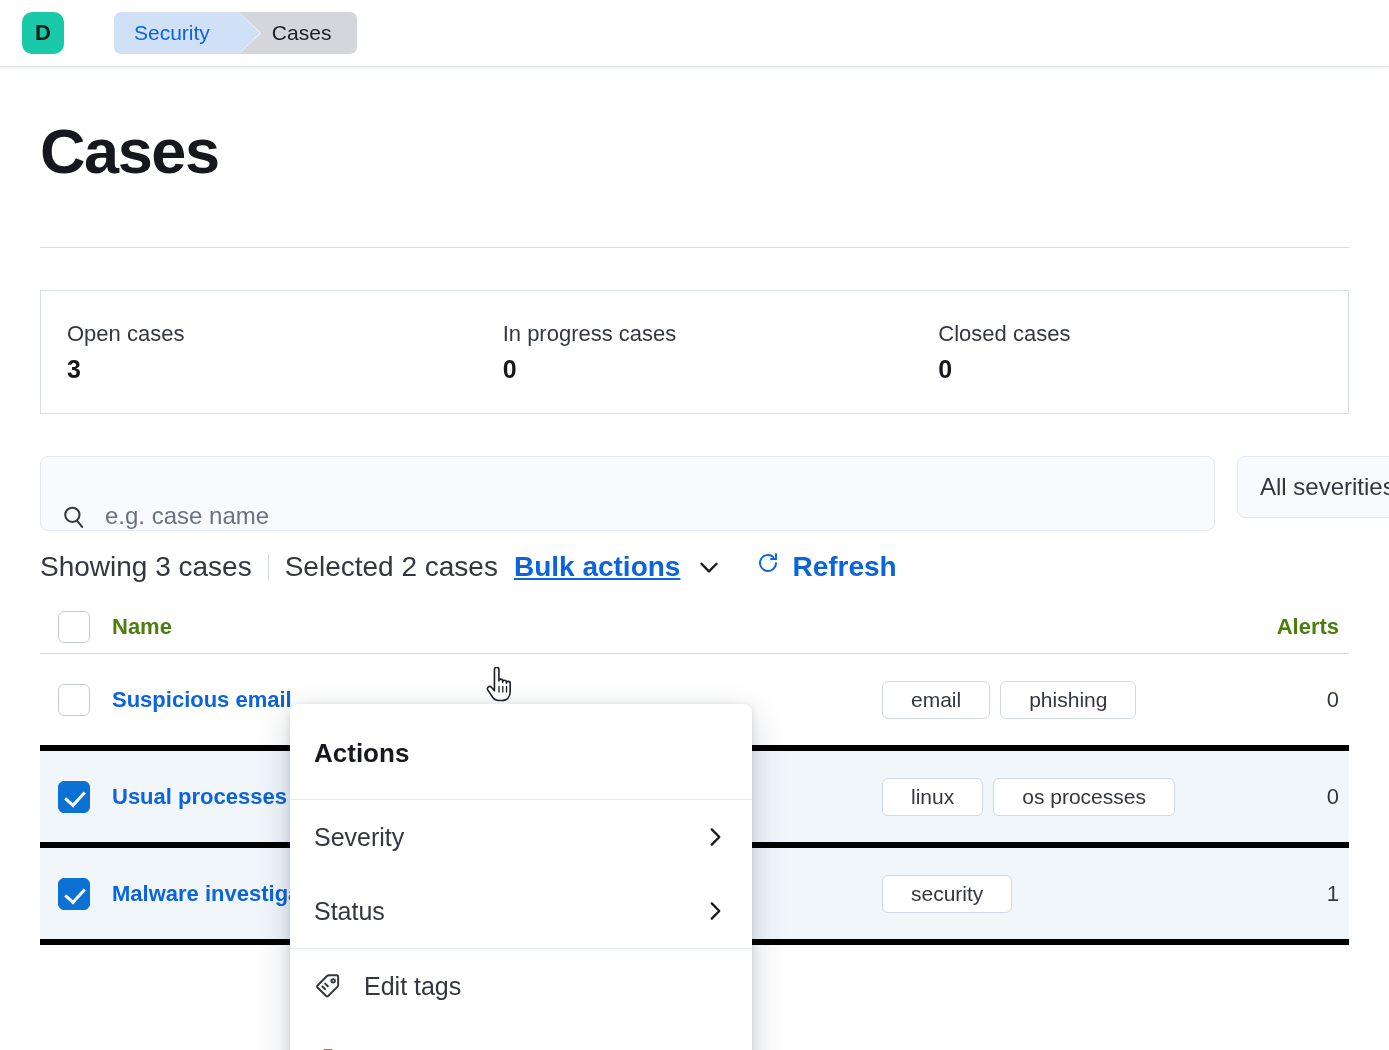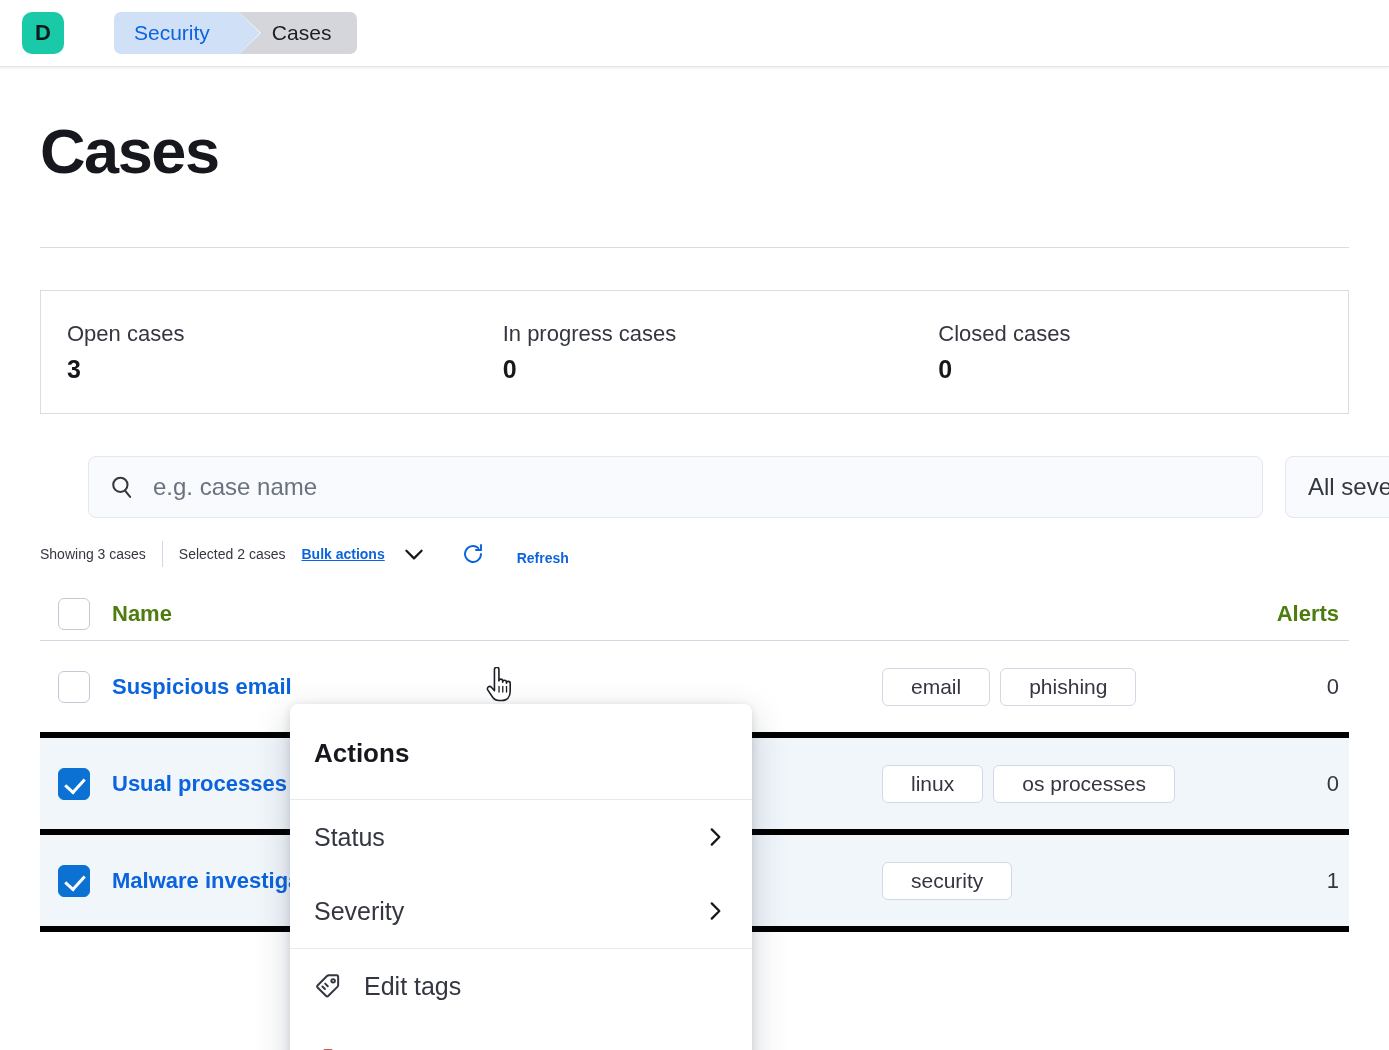--- a/index.html
+++ b/index.html
@@ -106,14 +106,13 @@
   .search-row { margin-top: 42px; display: flex; gap: 22px; }
   .search-box {
     flex: 0 0 1175px;
-    height: 62px;
+    height: 75px;
     background: #f8fafd;
     border: 1px solid #e2e7f0;
     border-radius: 8px;
-    display: flex; align-items: center;
+    display: flex; align-items: flex-end;
     padding: 0 20px;
     box-shadow: inset 0 0 0 1px rgba(0,0,0,0.0);
-    margin-left: 48px;
   }
   .search-icon { width: 26px; height: 26px; flex: 0 0 auto; margin-right: 18px; }
   .search-input {

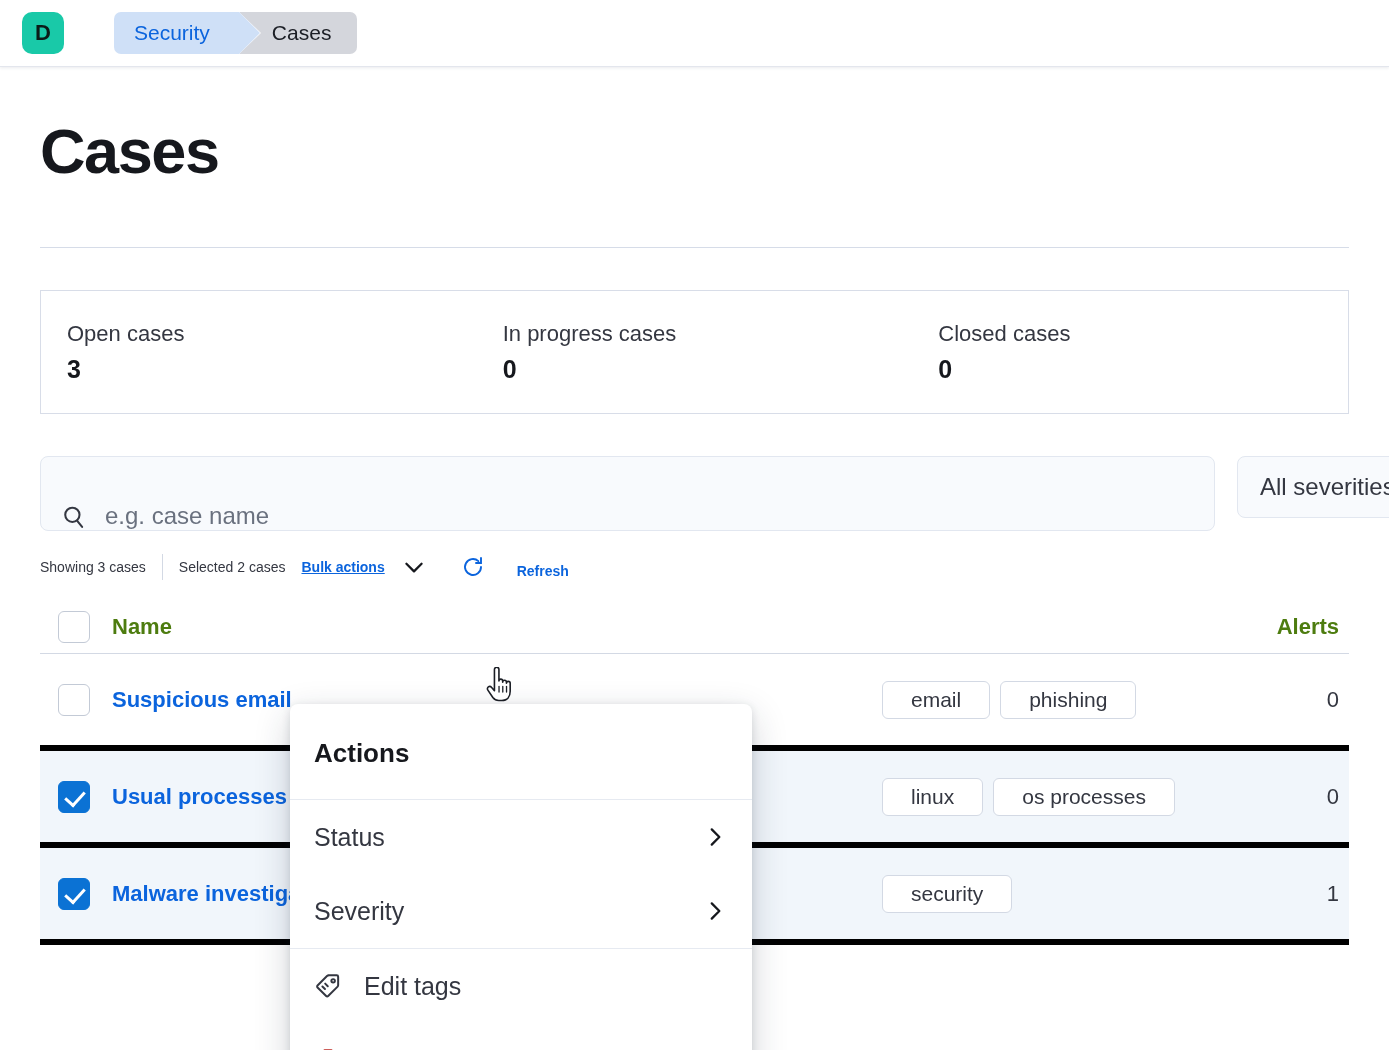--- a/index.html
+++ b/index.html
@@ -141,7 +141,7 @@
     margin-top: 17px;
     display: flex; align-items: center;
     height: 38px;
-    font-size: 14px;
+    font-size: 28px;
     position: relative;
     z-index: 5;
   }

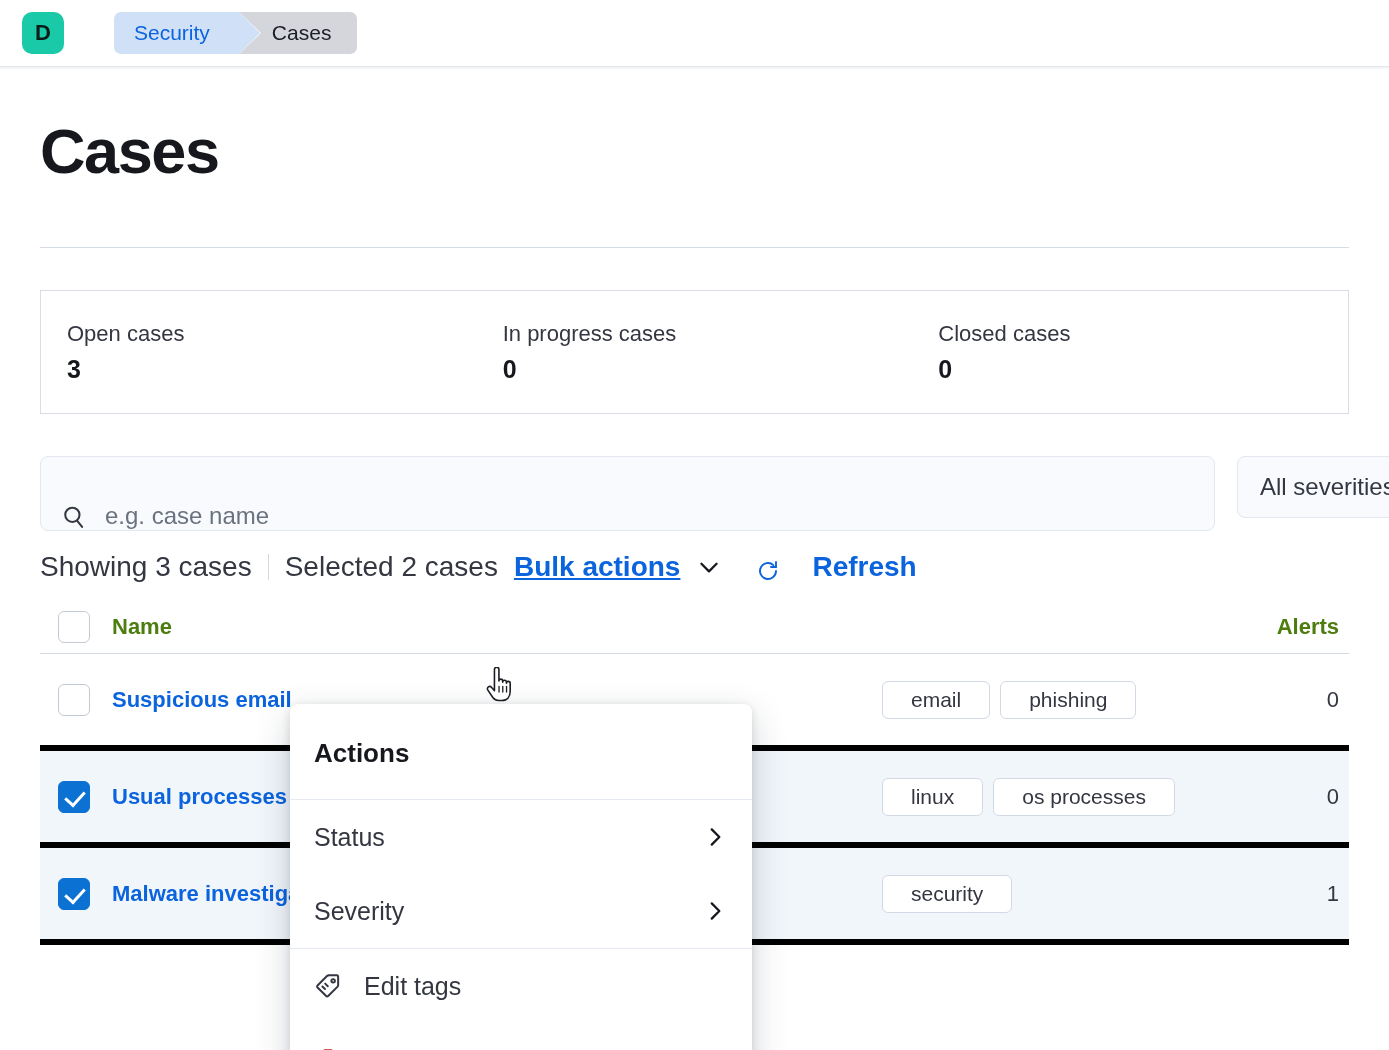--- a/index.html
+++ b/index.html
@@ -160,12 +160,11 @@
   }
   .chev-down { margin-left: 16px; display: flex; align-items: center; }
   .refresh-wrap {
-    display: flex; align-items: flex-end;
+    display: flex; align-items: flex-start;
     margin-left: 34px;
     color: #0b64dd;
     font-weight: 700;
     cursor: pointer;
-    gap: 20px;
   }
   .refresh-wrap svg { margin-right: 12px; }
 

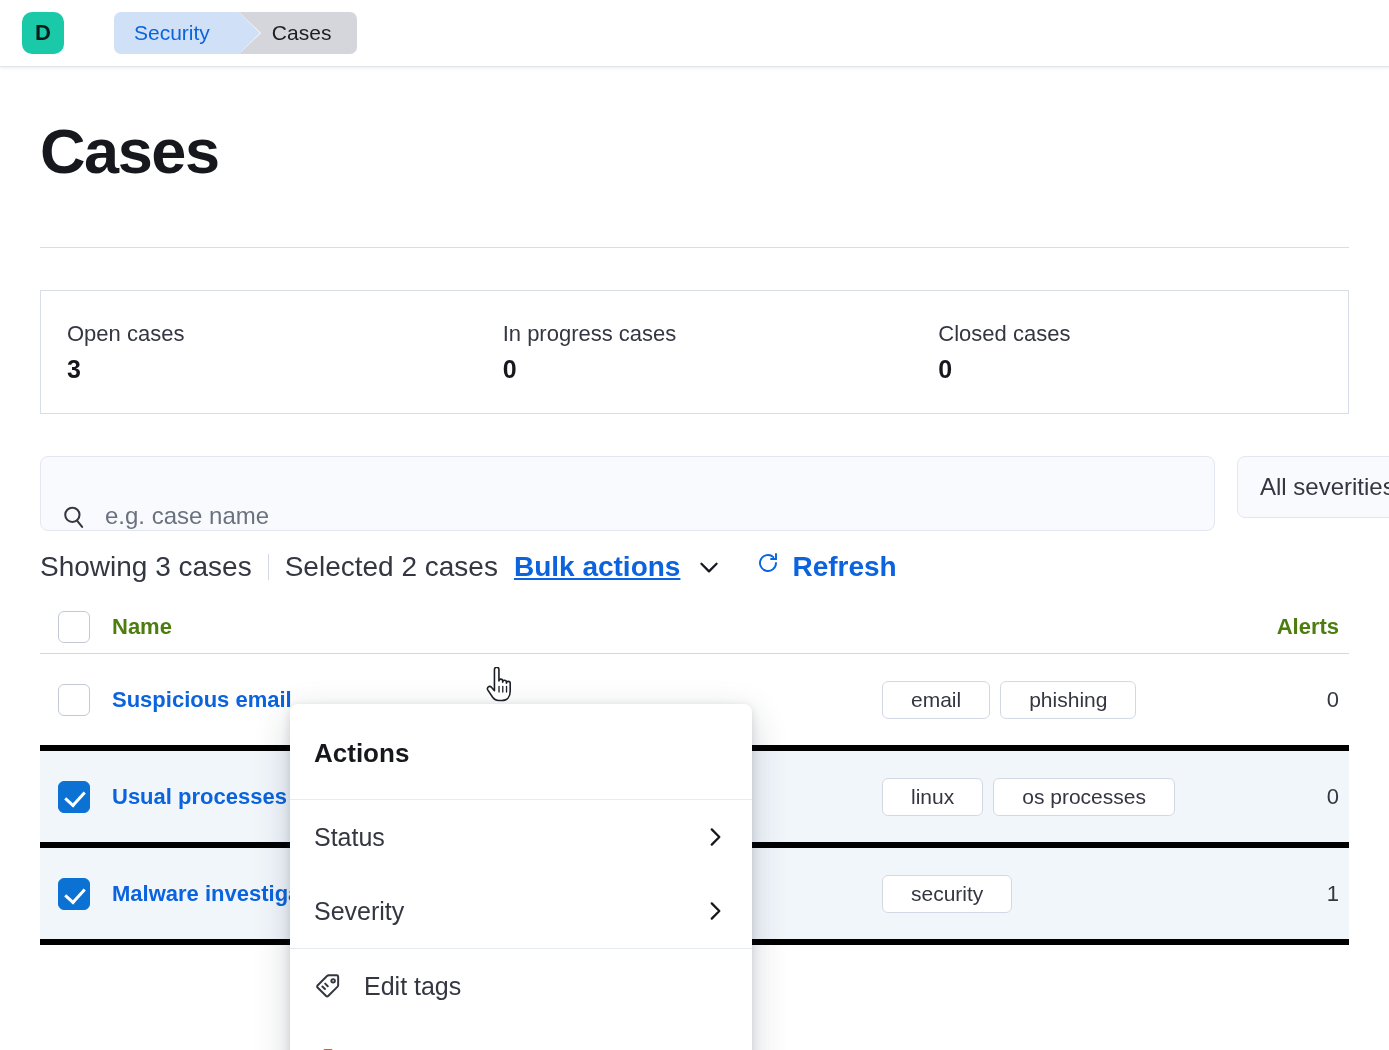--- a/index.html
+++ b/index.html
@@ -407,7 +407,7 @@
     <div class="pop-header">Actions</div>
 
     <div class="pop-item">
-      <span class="label">Status</span>
+      <span class="label">Severity</span>
       <span class="chev-right">
         <svg viewBox="0 0 24 24" width="26" height="26" fill="none" stroke="#16181d" stroke-width="2.1" stroke-linecap="round" stroke-linejoin="round">
           <polyline points="9,5 16,12 9,19"></polyline>
@@ -416,7 +416,7 @@
     </div>
 
     <div class="pop-item">
-      <span class="label">Severity</span>
+      <span class="label">Status</span>
       <span class="chev-right">
         <svg viewBox="0 0 24 24" width="26" height="26" fill="none" stroke="#16181d" stroke-width="2.1" stroke-linecap="round" stroke-linejoin="round">
           <polyline points="9,5 16,12 9,19"></polyline>

